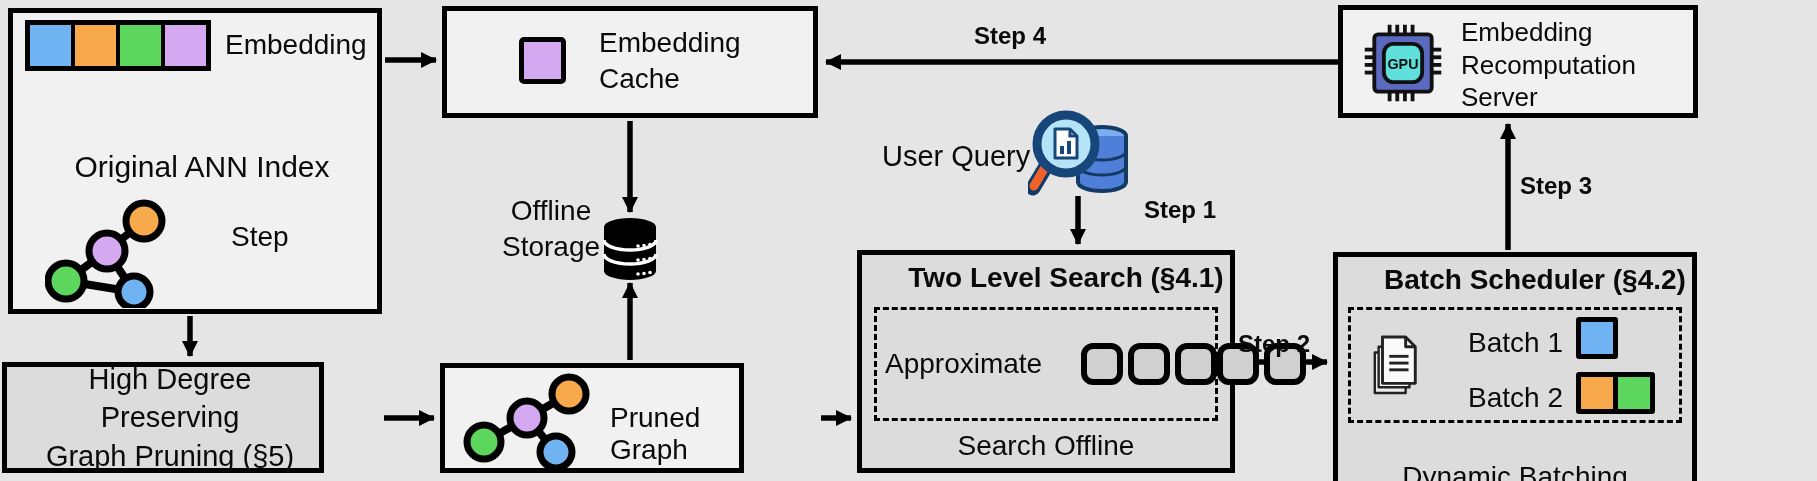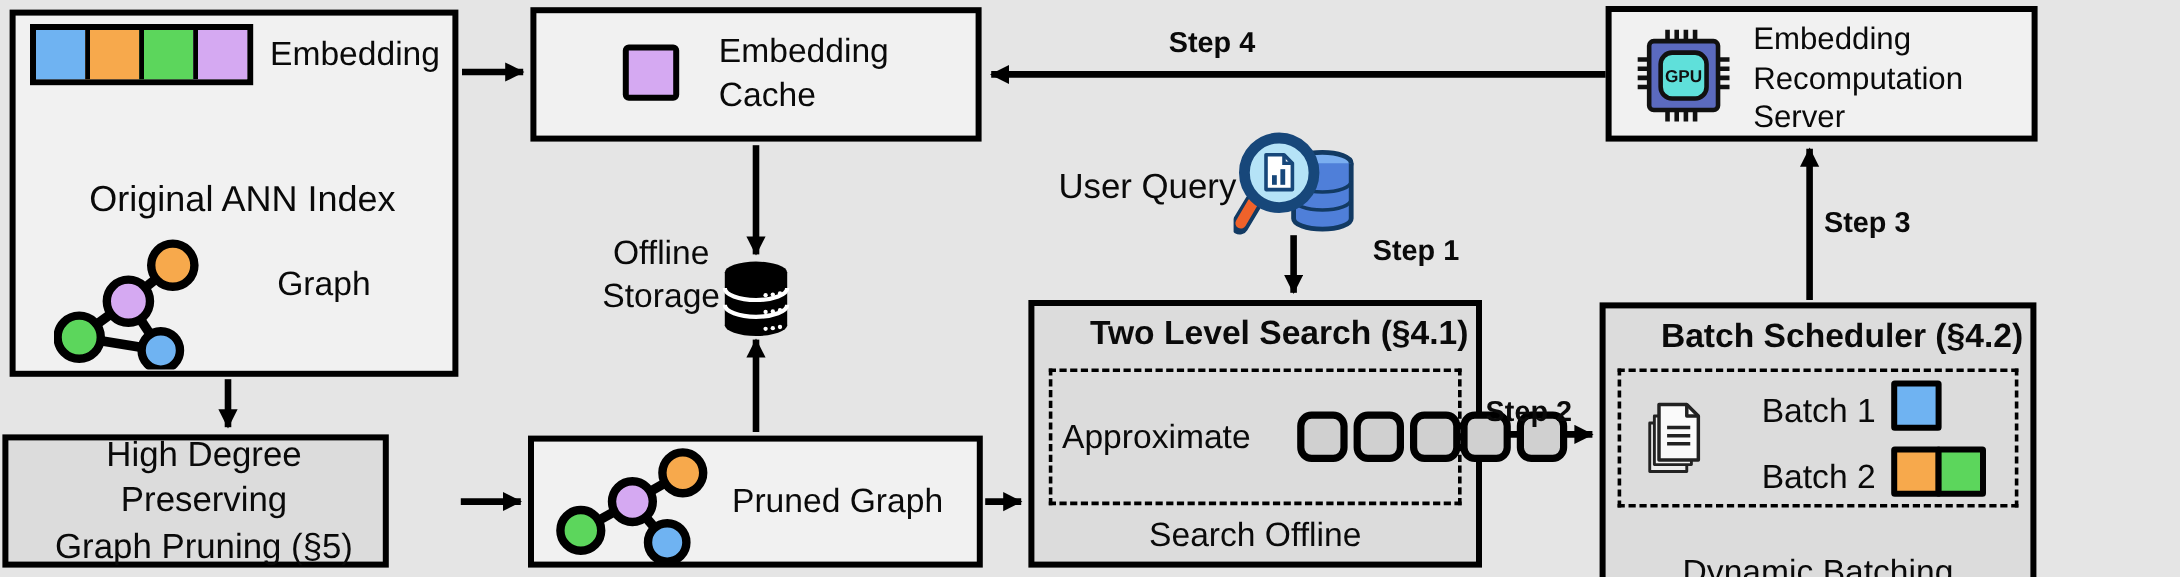--- a/index.html
+++ b/index.html
@@ -99,7 +99,7 @@
         <circle cx="89" cy="96" r="16" fill="#6fb3f2"></circle>
       </g>
     </svg>
-    <div class="abs" style="left:218px; top:208px; font-size:28px;">Graph</div>
+    <div class="abs" style="left:218px; top:208px; font-size:28px;">Step</div>
   </div>
 
   <div class="box light" style="left:442px; top:6px; width:376px; height:112px;">

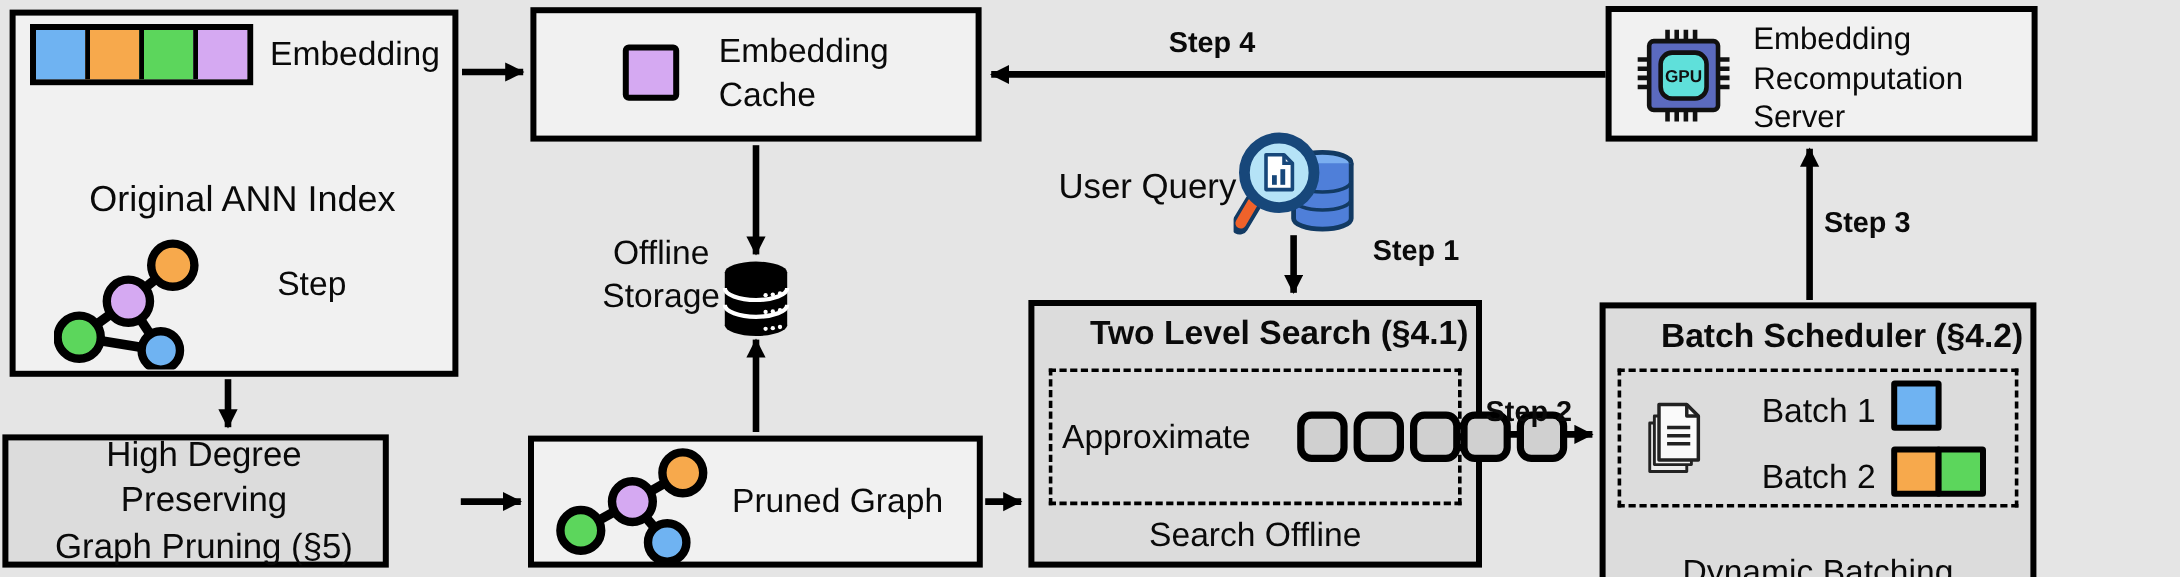--- a/index.html
+++ b/index.html
@@ -236,7 +236,7 @@
 Graph Pruning (§5)</div>
   </div>
 
-  <div class="box light" style="left:440px; top:363px; width:379px; height:110px;">
+  <div class="box light" style="left:440px; top:363px; width:304px; height:110px;">
     <svg class="abs" style="left:18px; top:4px;" width="152" height="98" viewBox="0 0 152 98">
       <g stroke="#000" stroke-width="8">
         <line x1="64" y1="46" x2="106" y2="22"></line>

